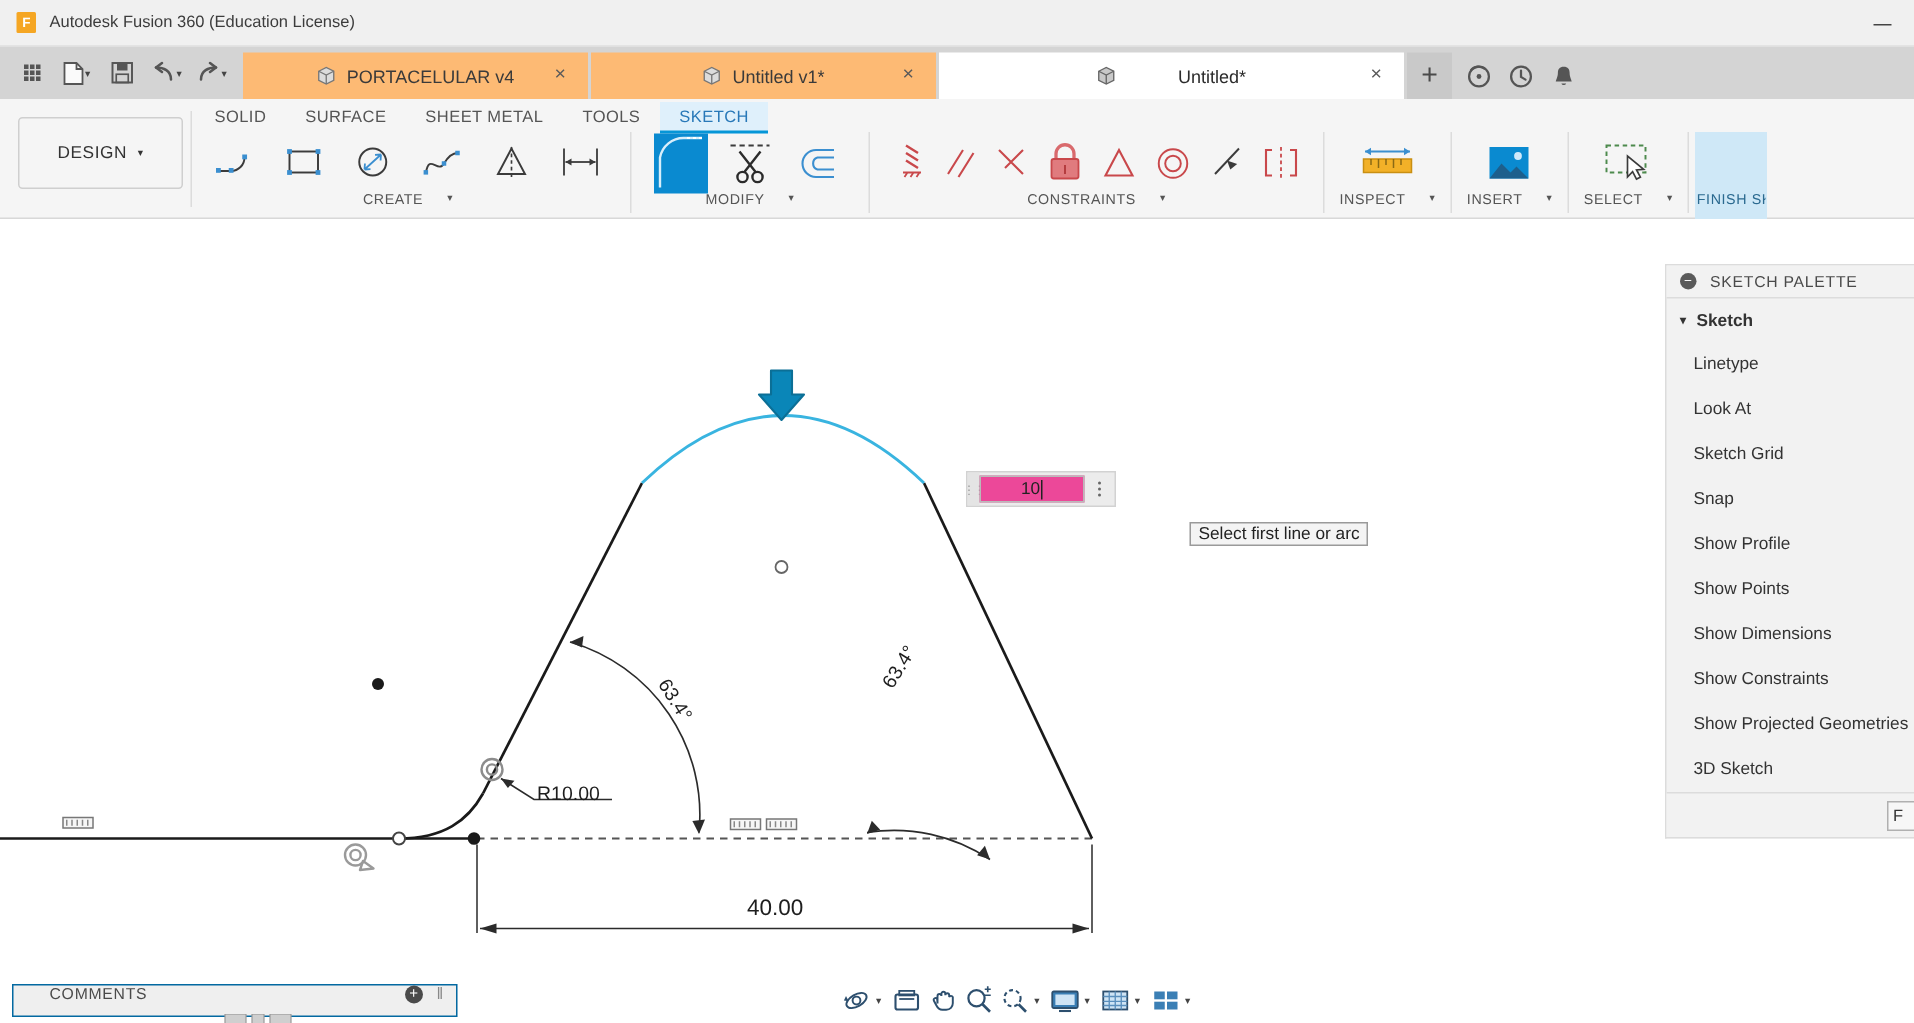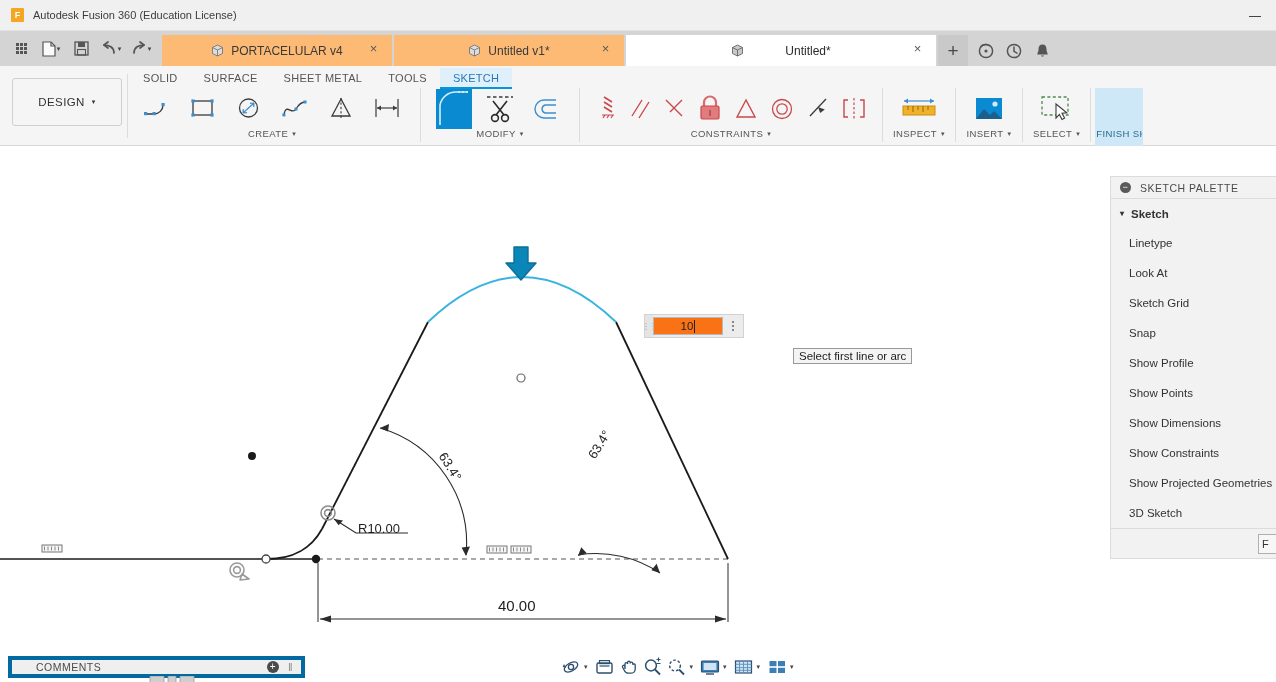--- a/index.html
+++ b/index.html
@@ -97,7 +97,7 @@
   .panel-row { display:flex; align-items:flex-start; height:42px; }
   .panel-label {
     font-size:9.5px; color:#555; letter-spacing:.4px; display:flex;
-    align-items:center; gap:4px; margin-top:-2px;
+    align-items:flex-start; gap:16px; margin-top:-2px;
   }
   .panel-label .pcaret{ font-size:7px; }
   .panel-div { width:1px; background:#dcdcdc; height:54px; align-self:flex-start; margin:0 4px; }

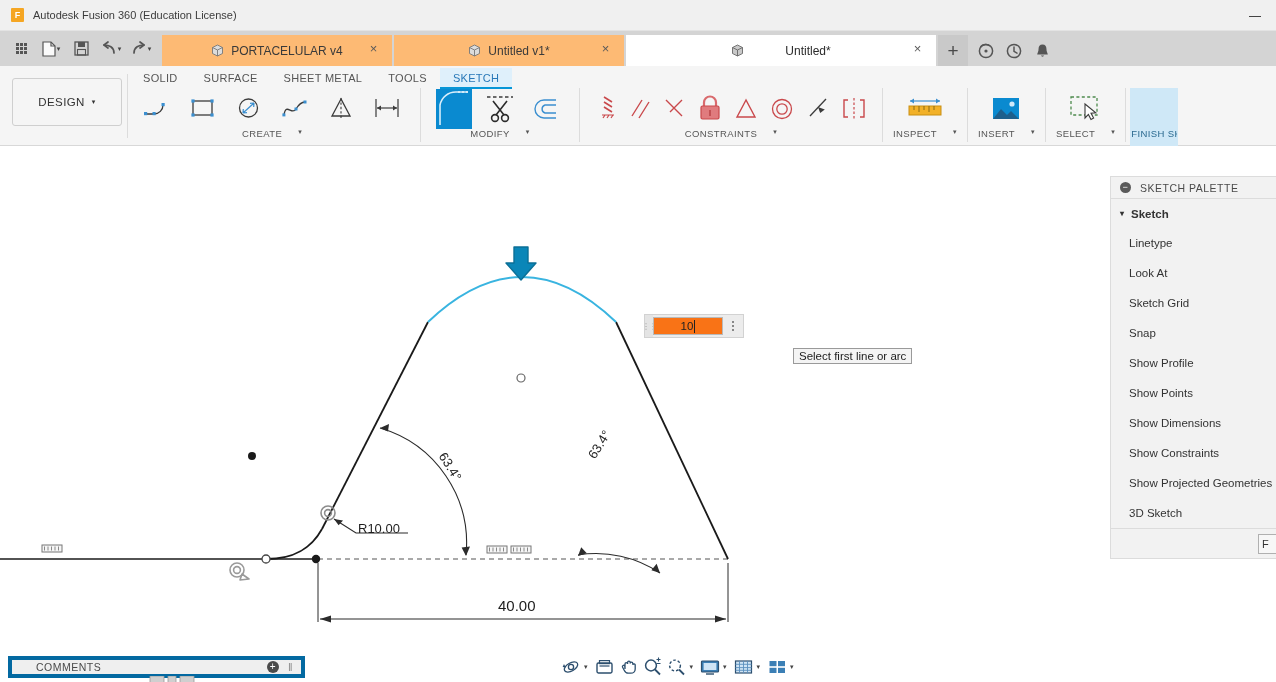--- a/index.html
+++ b/index.html
@@ -170,7 +170,7 @@
   .vb-grip { width:8px; background:#e4e4e4; display:flex; align-items:center; justify-content:center;}
   .vb-grip span{ font-size:8px; color:#999; letter-spacing:-1px;}
   .vb-input {
-    width:70px; background:#f97316; border:1px solid #b9b9b9; margin:2px 0;
+    width:70px; background:#ec4899; border:1px solid #b9b9b9; margin:2px 0;
     font-family:"Liberation Sans", sans-serif; font-size:11.5px; color:#222;
     text-align:center; outline:none; display:flex; align-items:center; justify-content:center;
     position:relative;

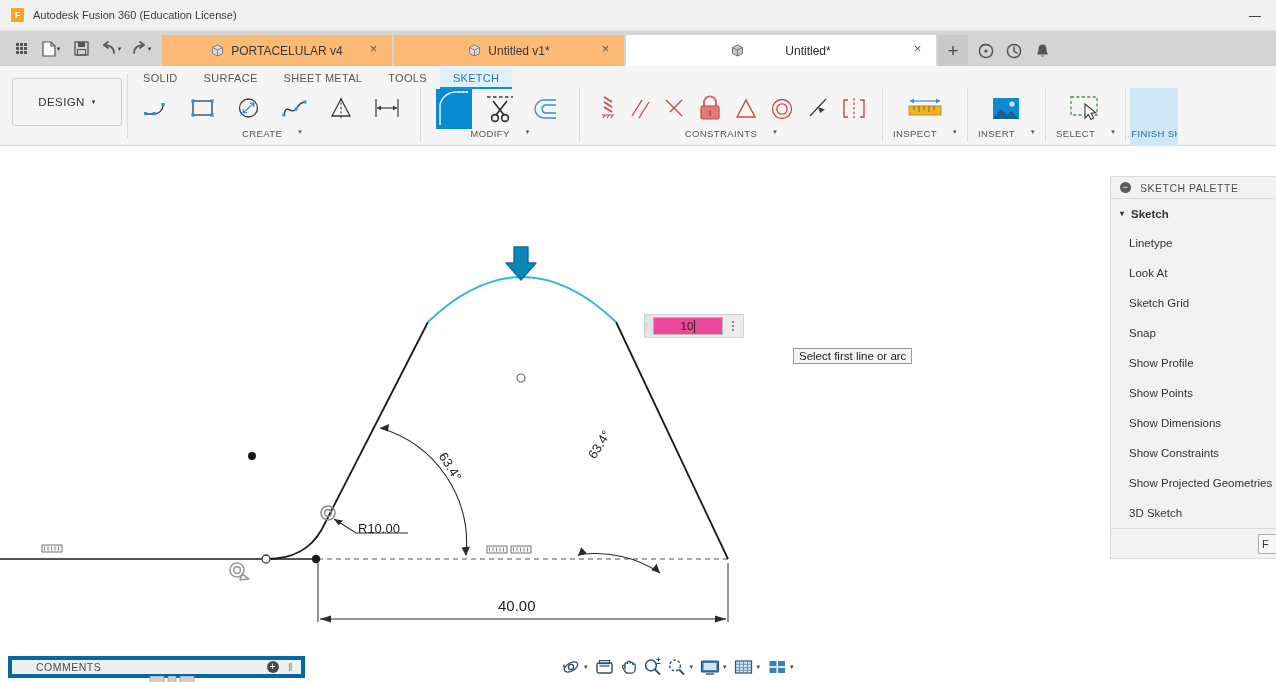--- a/index.html
+++ b/index.html
@@ -141,7 +141,7 @@
   
   .comments {
     position:absolute; left:8px; top:656px; width:297px; height:22px;
-    background:#efefef; border:4px solid #0369a1; display:flex; align-items:center;
+    background:#efefef; border:1px solid #0369a1; display:flex; align-items:flex-start;
     font-size:10.5px; color:#4a4a4a; letter-spacing:.5px;
   }
   .comments .ctext { margin-left:24px; }

